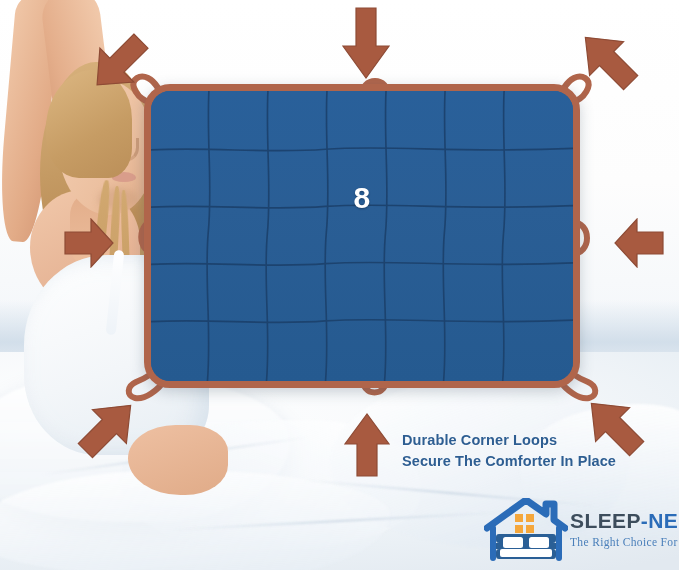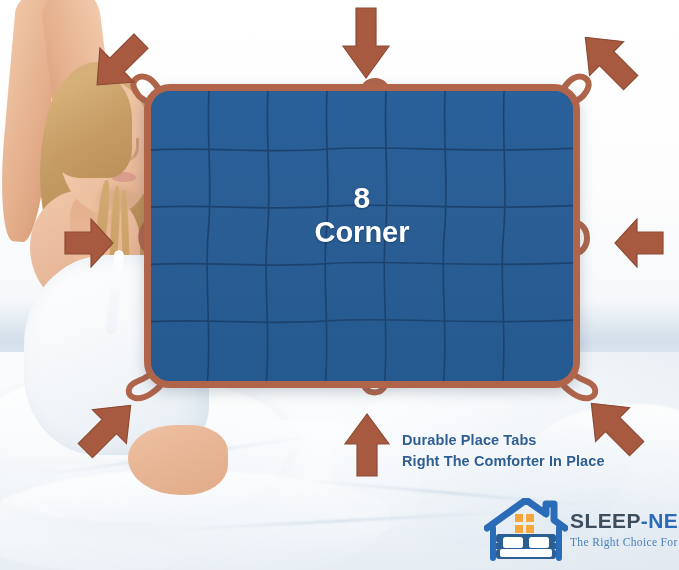--- a/index.html
+++ b/index.html
@@ -306,7 +306,6 @@
 
   <div class="headline">
     <span class="num">8</span>
-    <span class="l1">Corner</span>
   </div>
 
   <div class="arrow" style="left:84px; top:28px;">

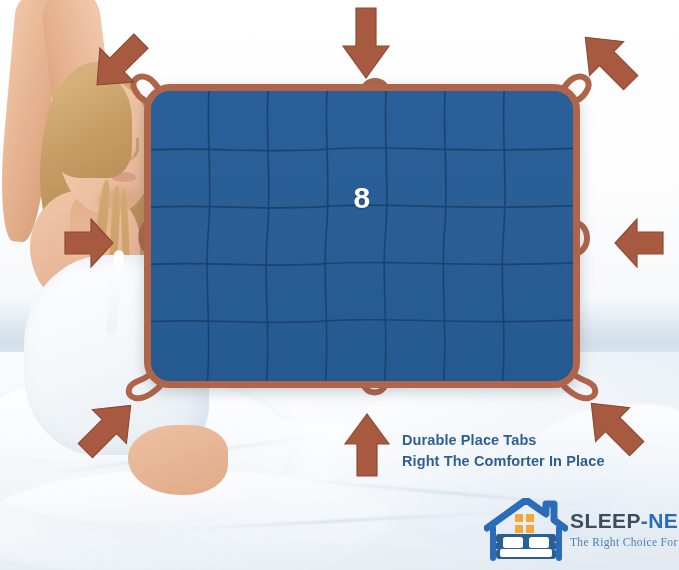--- a/index.html
+++ b/index.html
@@ -371,7 +371,7 @@
   </div>
 
   <div class="copy">
-    <span>Durable Place Tabs</span>
+    <span>Durable Corner Loops</span>
     <span>Right The Comforter In Place</span>
   </div>
 

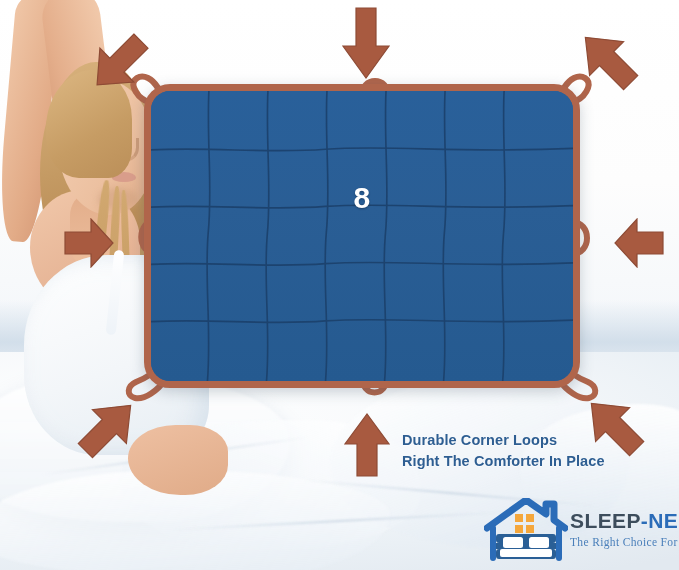--- a/index.html
+++ b/index.html
@@ -372,7 +372,7 @@
 
   <div class="copy">
     <span>Durable Corner Loops</span>
-    <span>Right The Comforter In Place</span>
+    <span>Secure The Comforter In Place</span>
   </div>
 
   <div class="logo">

